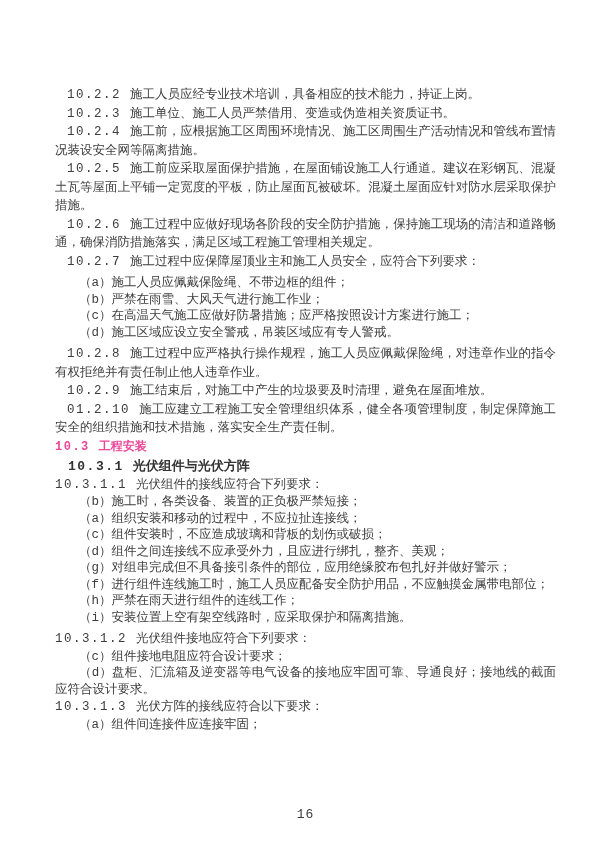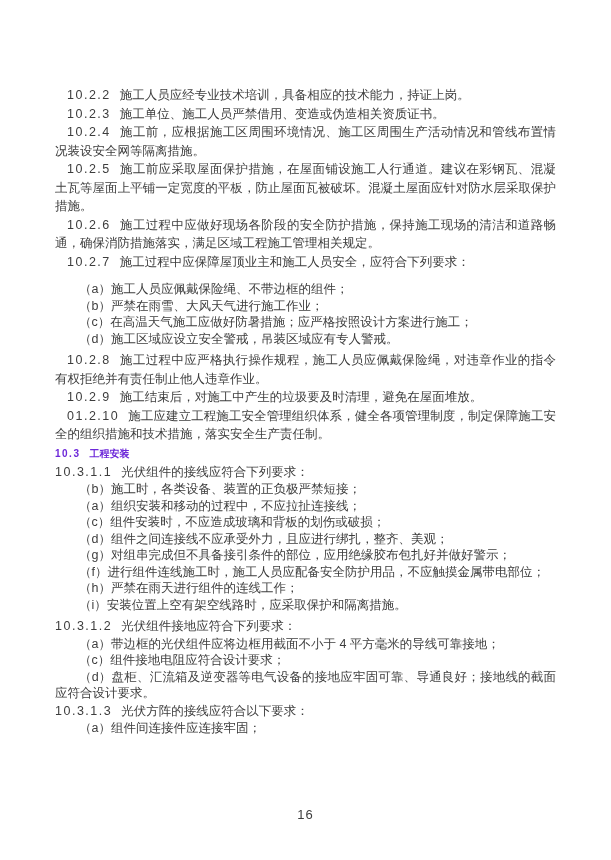--- a/index.html
+++ b/index.html
@@ -7,7 +7,7 @@
     position:relative;
     width:611px; height:860px;
     background:#ffffff;
-    font-family:Liberation Sans, sans-serif;
+    font-family:Liberation Mono, monospace;
     color:#3d3d3d;
     overflow:hidden;
   }

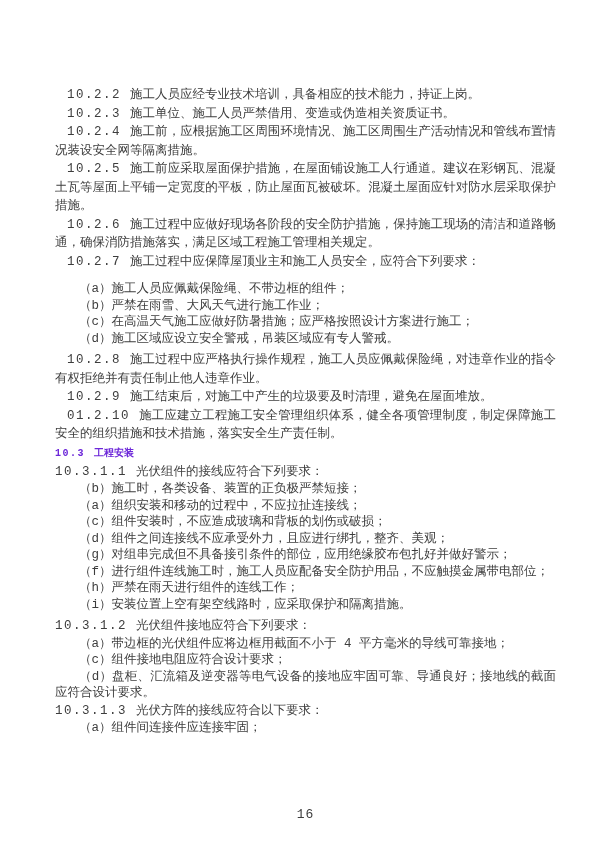--- a/index.html
+++ b/index.html
@@ -19,7 +19,7 @@
   }
   .content p { margin:0; text-align:justify; }
   .sec  { text-indent:12px; line-height:18.5px; margin-bottom:5.5px; }
-  .sec.tight { margin-bottom:10px; }
+  .sec.tight { margin-bottom:4px; }
   .sub  { text-indent:0;   line-height:18.5px; margin-bottom:1px; }
   .item { text-indent:24px; line-height:16.5px; }
   .item.last { margin-bottom:4px; }

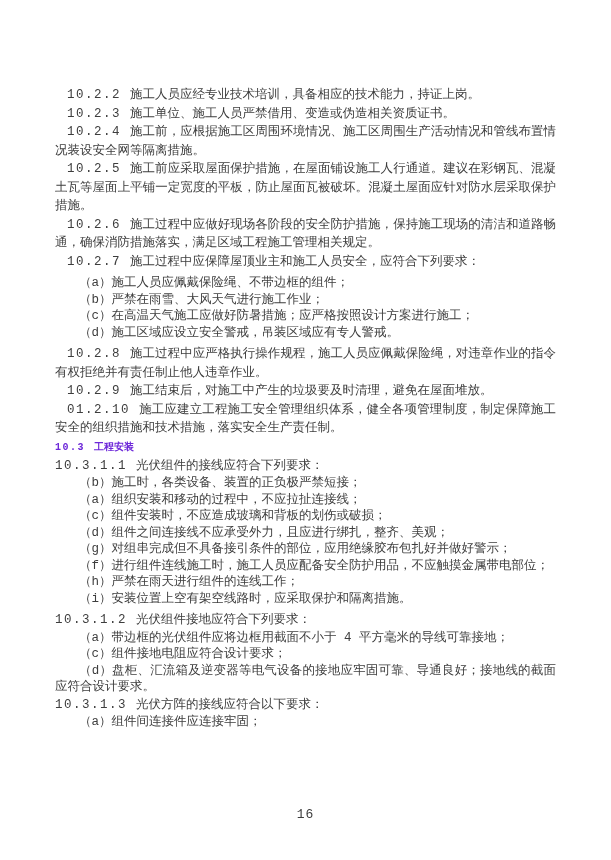--- a/index.html
+++ b/index.html
@@ -24,9 +24,9 @@
   .item { text-indent:24px; line-height:16.5px; }
   .item.last { margin-bottom:4px; }
   .h2 {
-    font-weight:bold; color:#6d28d9;
+    font-weight:bold; color:#ec4899;
     text-indent:0; line-height:19px;
-    margin:8px 0 7px; font-size:10px;
+    margin:8px 0 7px; font-size:12px;
   }
   .h3 {
     font-weight:bold; color:#333333;

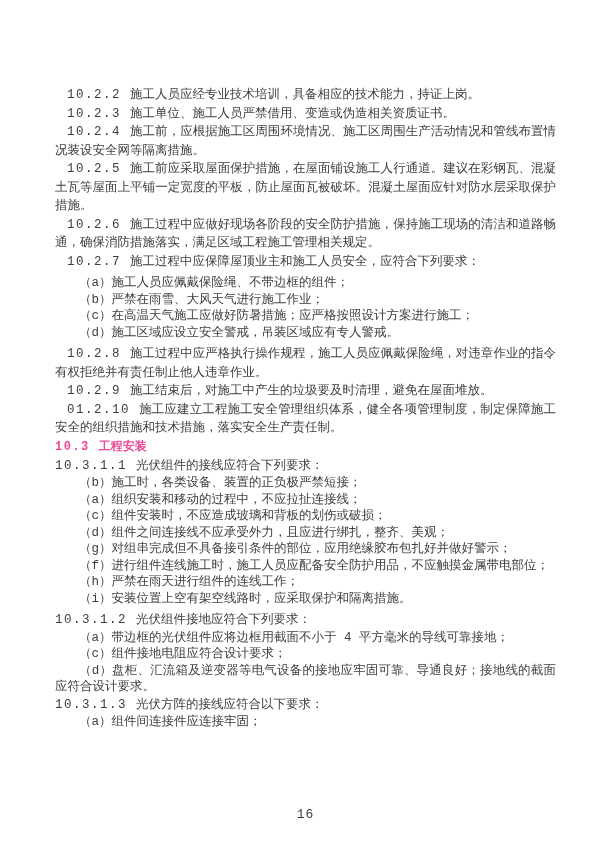--- a/index.html
+++ b/index.html
@@ -65,6 +65,7 @@
     <p class="sec"><span class="num">01.2.10</span><span>施工应建立工程施工安全管理组织体系，健全各项管理制度，制定保障施工安全的组织措施和技术措施，落实安全生产责任制。</span></p>
 
     <p class="h2"><span class="num">10.3</span><span>工程安装</span></p>
+    <p class="h3"><span class="num">10.3.1</span><span>光伏组件与光伏方阵</span></p>
 
     <p class="sub"><span class="num">10.3.1.1</span><span>光伏组件的接线应符合下列要求：</span></p>
     <p class="item">（b）施工时，各类设备、装置的正负极严禁短接；</p>

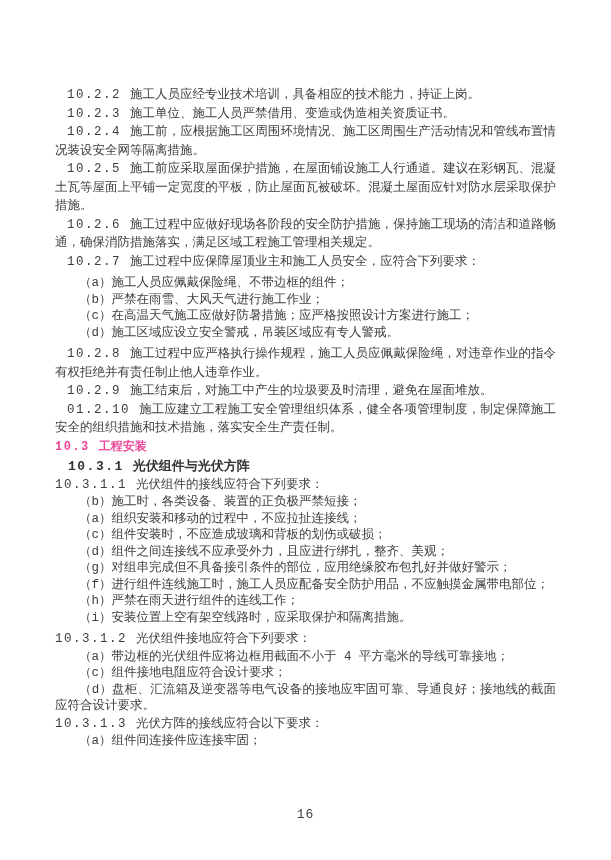--- a/index.html
+++ b/index.html
@@ -78,7 +78,6 @@
     <p class="item last">（i）安装位置上空有架空线路时，应采取保护和隔离措施。</p>
 
     <p class="sub"><span class="num">10.3.1.2</span><span>光伏组件接地应符合下列要求：</span></p>
-    <p class="item">（a）带边框的光伏组件应将边框用截面不小于 4 平方毫米的导线可靠接地；</p>
     <p class="item">（c）组件接地电阻应符合设计要求；</p>
     <p class="item">（d）盘柜、汇流箱及逆变器等电气设备的接地应牢固可靠、导通良好；接地线的截面应符合设计要求。</p>
 

